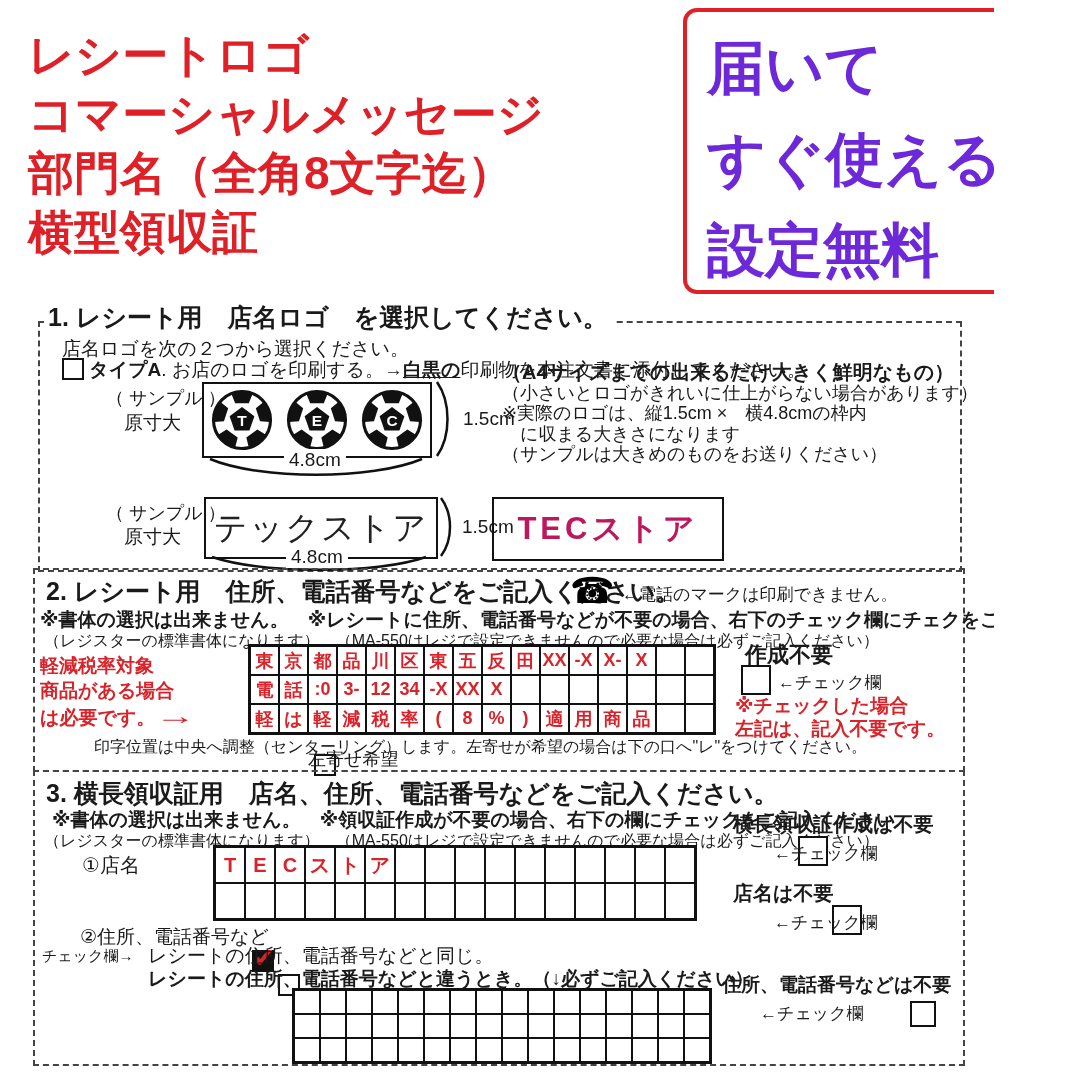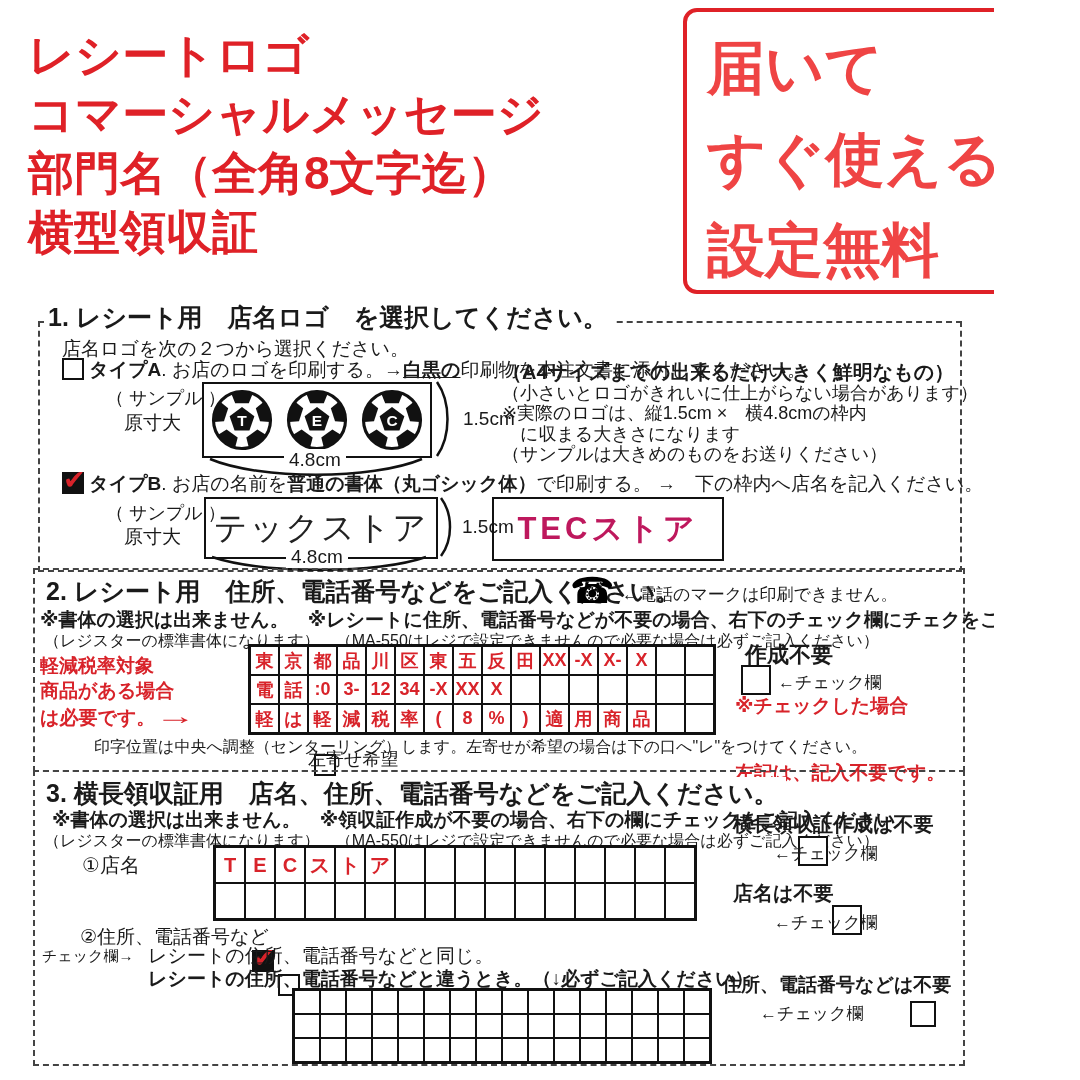--- a/index.html
+++ b/index.html
@@ -8,7 +8,7 @@
   .abs{position:absolute;white-space:nowrap;}
   
   .headline{font-size:46px;font-weight:bold;color:#df2127;line-height:59px;}
-  .promo{border:4px solid #df2127;border-radius:14px;color:#ef4444;font-weight:bold;
+  .promo{border:4px solid #df2127;border-radius:14px;color:#6d28d9;font-weight:bold;
          font-size:58px;line-height:91px;padding:10px 0 0 20px;}
   
   .secbox{border:2px dashed #444;}

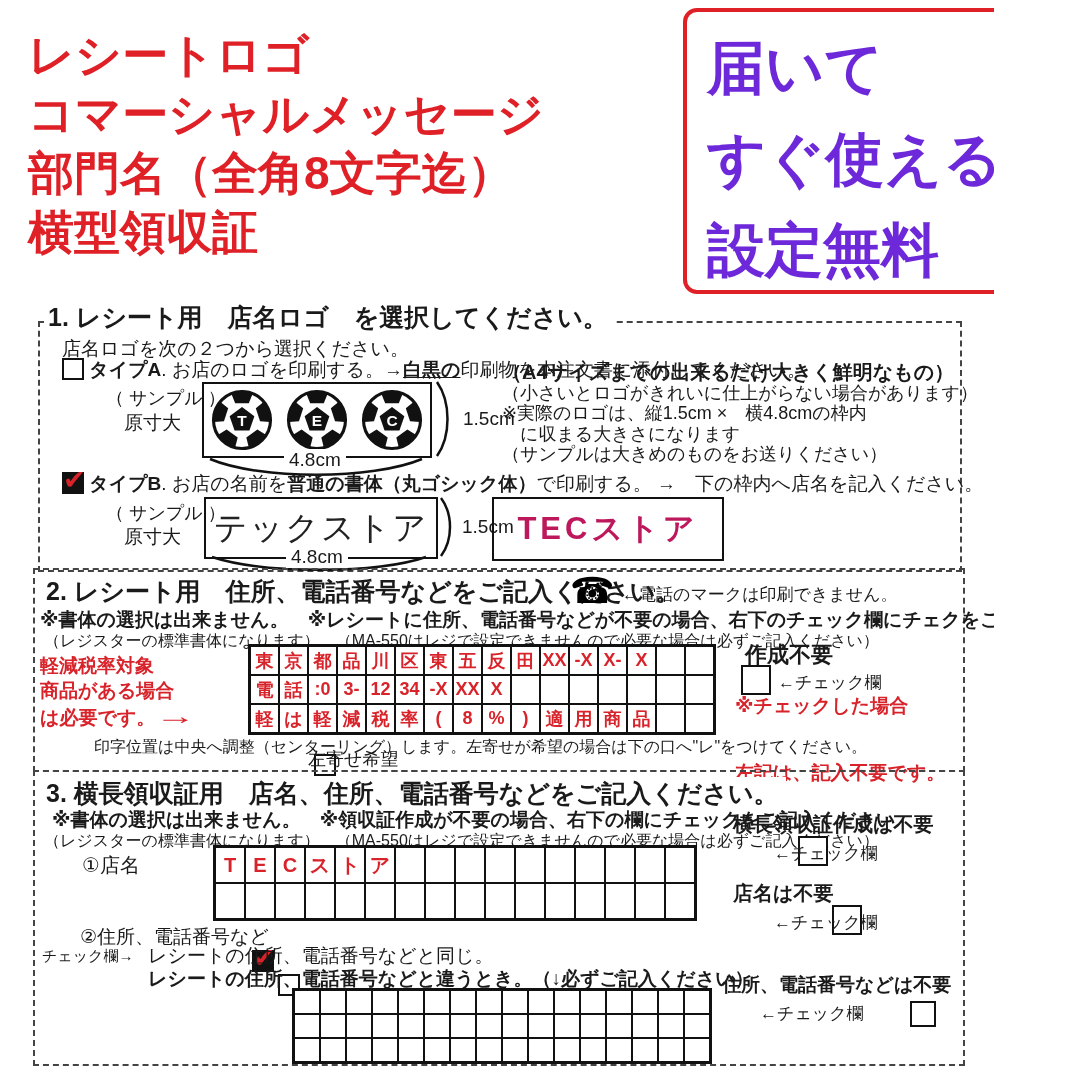--- a/index.html
+++ b/index.html
@@ -132,10 +132,6 @@
     <div class="t18">（サンプルは大きめのものをお送りください）</div>
   </div>
 
-  <div class="abs t19" style="left:62px;top:471px;">
-    <span class="cb small checked" style="background:#111;"></span>
-    <span class="b">タイプB</span><span>. お店の名前を</span><span class="b">普通の書体（丸ゴシック体）</span><span>で印刷する。 →　下の枠内へ店名を記入ください。</span>
-  </div>
 
   <div class="abs t18" style="left:106px;top:501px;">（ サンプル ）</div>
   <div class="abs t19" style="left:124px;top:524px;">原寸大</div>

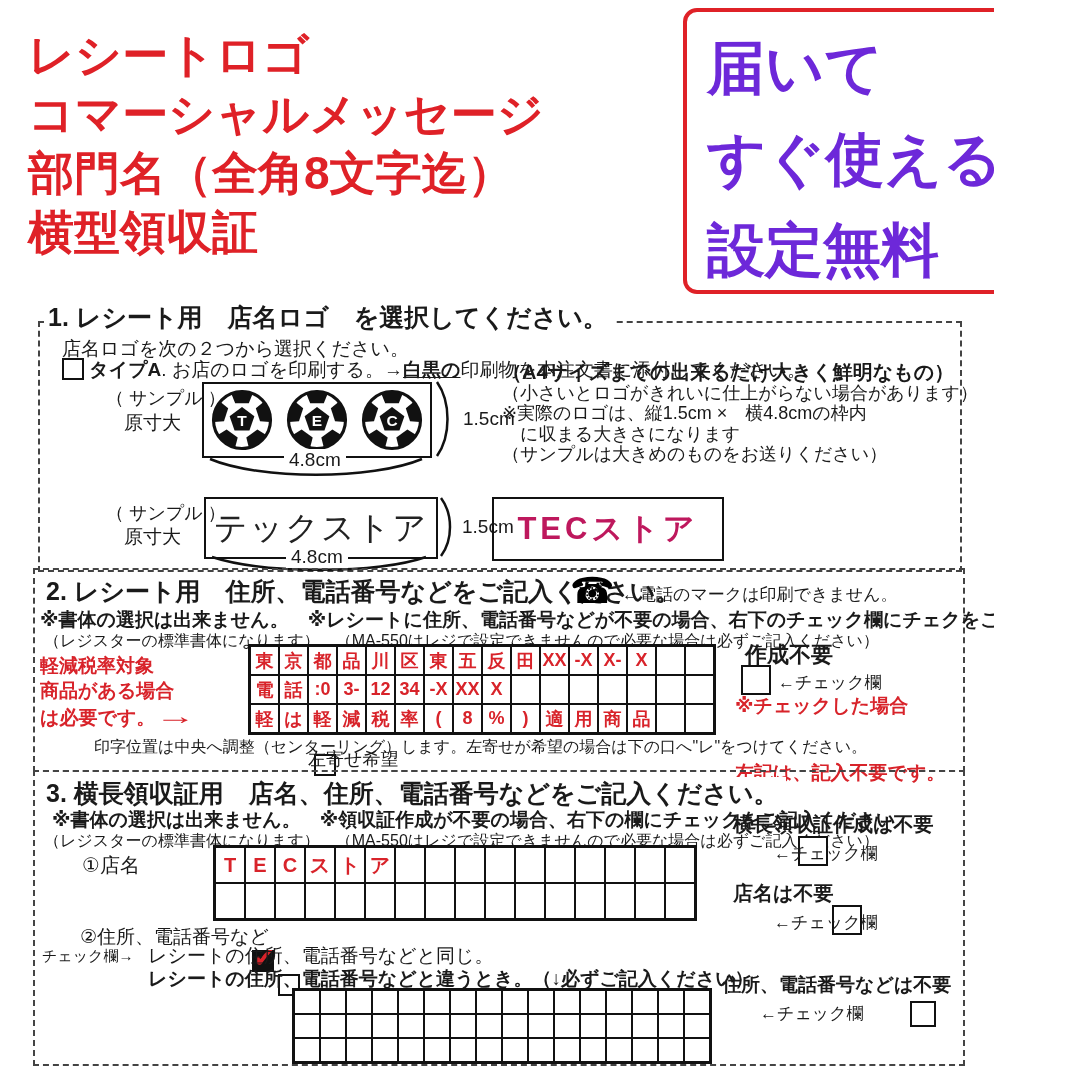--- a/index.html
+++ b/index.html
@@ -225,7 +225,7 @@
   <span class="abs cb big" style="left:741px;top:665px;"></span>
   <div class="abs t17" style="left:778px;top:671px;">←チェック欄</div>
   <div class="abs t19 b red" style="left:735px;top:693px;">※チェックした場合</div>
-  <div class="abs t19 b red" style="left:735px;top:716px;margin-top:44px;">左記は、記入不要です。</div>
+  <div class="abs t19 b red" style="left:735px;top:716px;">左記は、記入不要です。</div>
 
   <div class="abs t16" style="left:94px;top:737px;">印字位置は中央へ調整（センターリング）します。左寄せが希望の場合は下の口へ"レ"をつけてください。</div>
   <span class="abs cb small" style="left:280px;top:746px;"></span>

